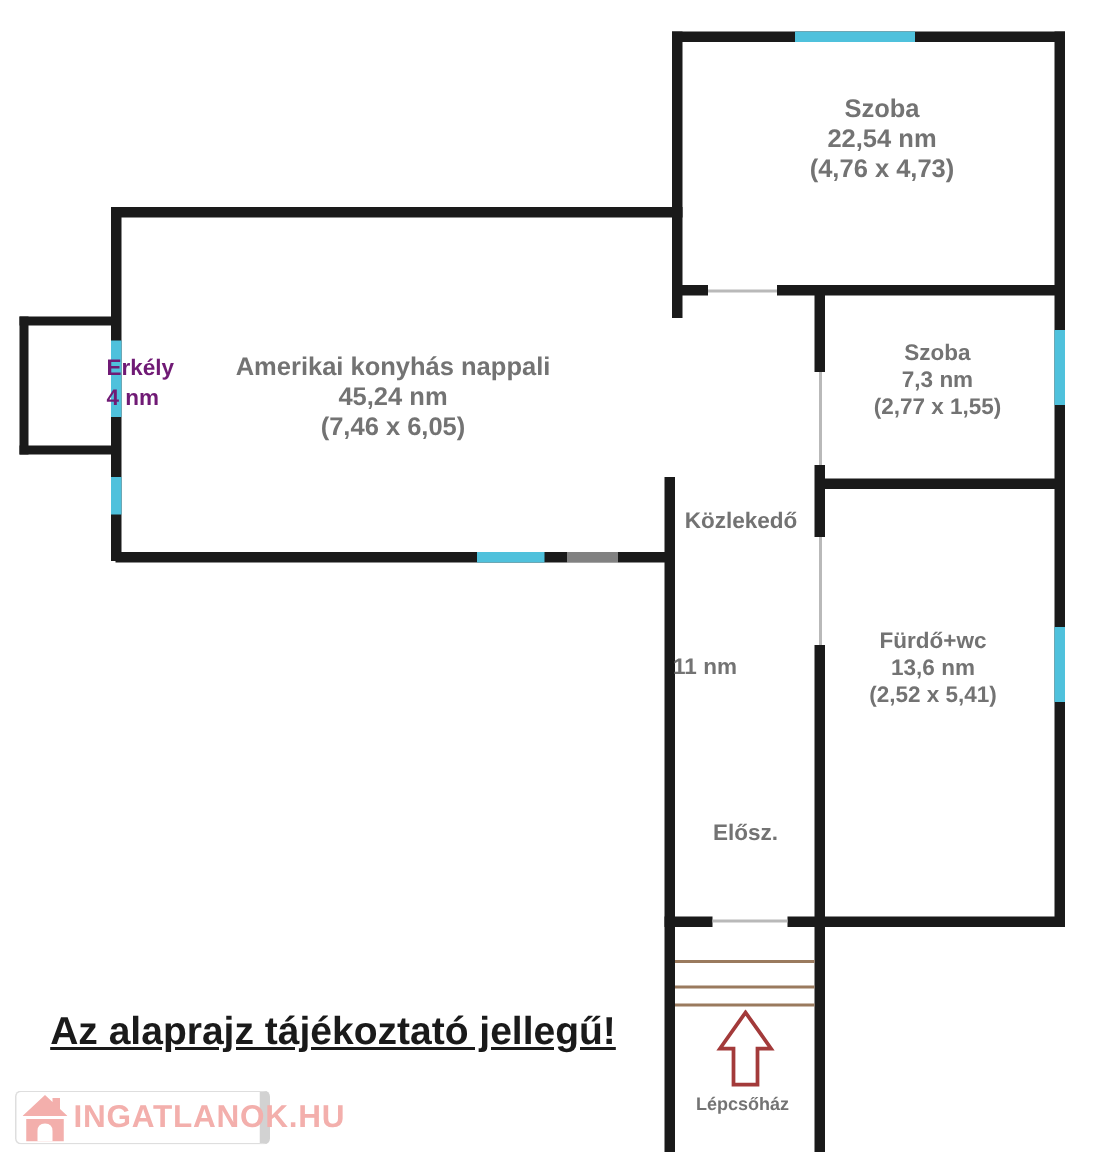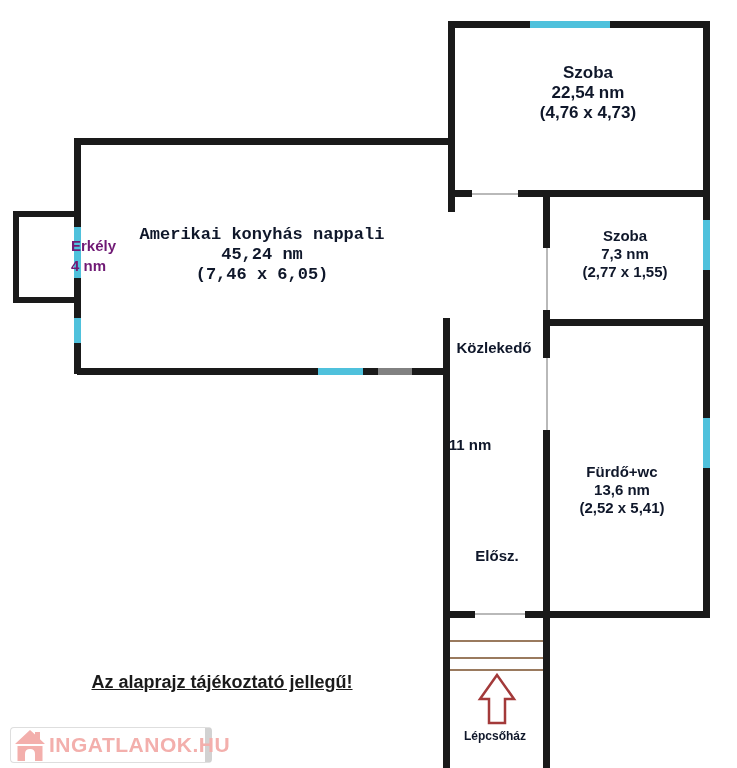--- a/index.html
+++ b/index.html
@@ -13,7 +13,7 @@
   .stair-line{position:absolute;background:#9a7a5e;height:2px;width:93px;left:450px;}
   .artifact{position:absolute;background:rgba(255,255,255,0.45);}
   .room-label{
-    position:absolute;color:#0f172a;font-weight:bold;text-align:center;
+    position:absolute;color:#737373;font-weight:bold;text-align:center;
     transform:translateX(-50%);white-space:nowrap;line-height:20px;font-size:17px;
   }
   .room-label.small{font-size:15px;line-height:18px;}

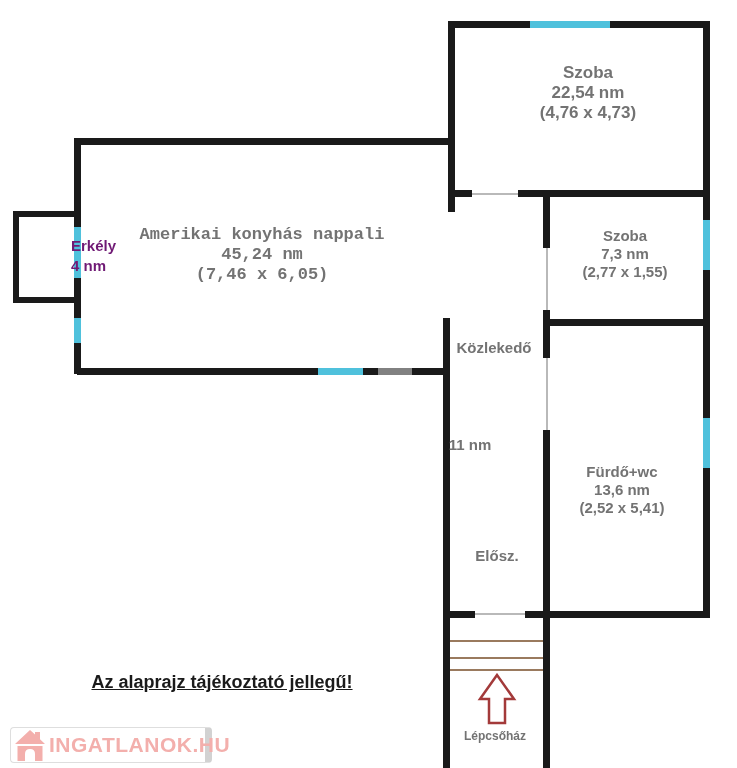--- a/index.html
+++ b/index.html
@@ -93,7 +93,7 @@
     <div>(4,76 x 4,73)</div>
   </div>
 
-  <div class="room-label" style="left:262px;top:225px;font-family:Liberation Mono, monospace;">
+  <div class="room-label" style="left:262px;top:235px;">
     <div>Amerikai konyhás nappali</div>
     <div>45,24 nm</div>
     <div>(7,46 x 6,05)</div>

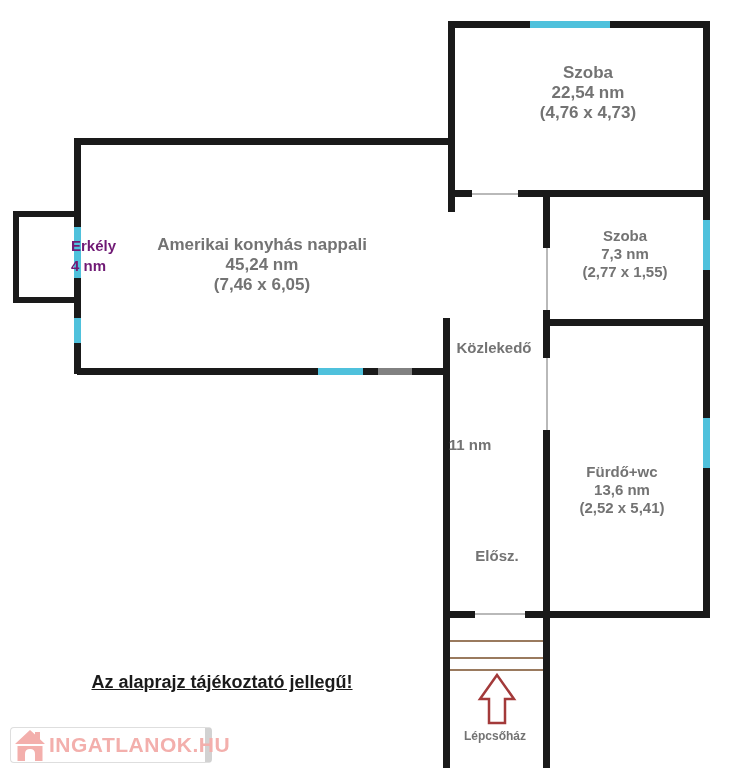--- a/index.html
+++ b/index.html
@@ -105,7 +105,7 @@
     <div>(2,77 x 1,55)</div>
   </div>
 
-  <div class="room-label small" style="left:622px;top:419px;margin-top:44px;">
+  <div class="room-label small" style="left:622px;top:419px;">
     <div>Fürdő+wc</div>
     <div>13,6 nm</div>
     <div>(2,52 x 5,41)</div>

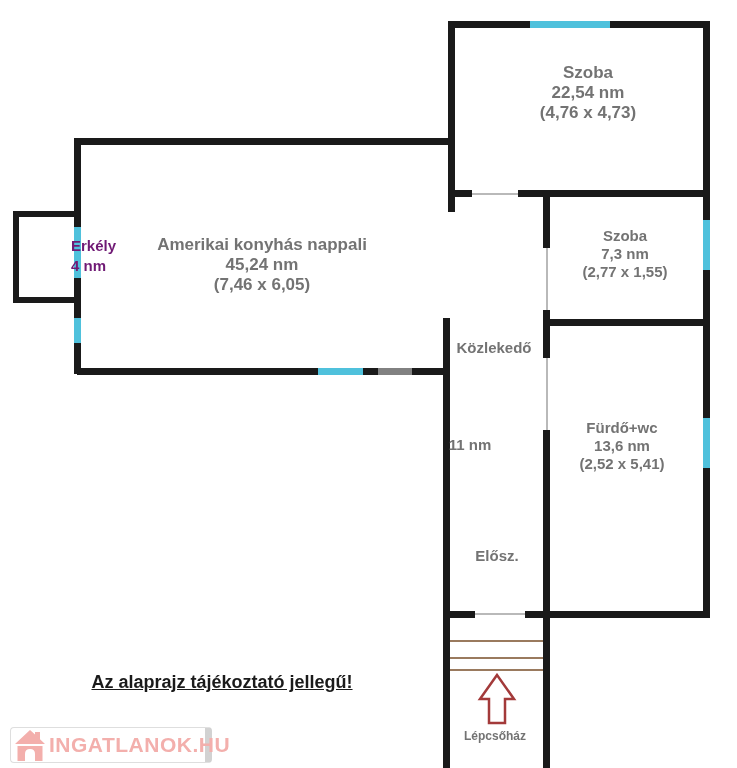--- a/index.html
+++ b/index.html
@@ -19,7 +19,7 @@
   .room-label.small{font-size:15px;line-height:18px;}
   .left-label{position:absolute;color:#701a75;font-weight:bold;font-size:15px;line-height:20px;margin-left:48px;}
   .note{
-    position:absolute;color:#1a1a1a;font-weight:bold;font-size:18px;
+    position:absolute;color:#1a1a1a;font-weight:bold;font-size:26px;
     text-decoration:underline;transform:translateX(-50%);white-space:nowrap;
   }
   .wm-box{

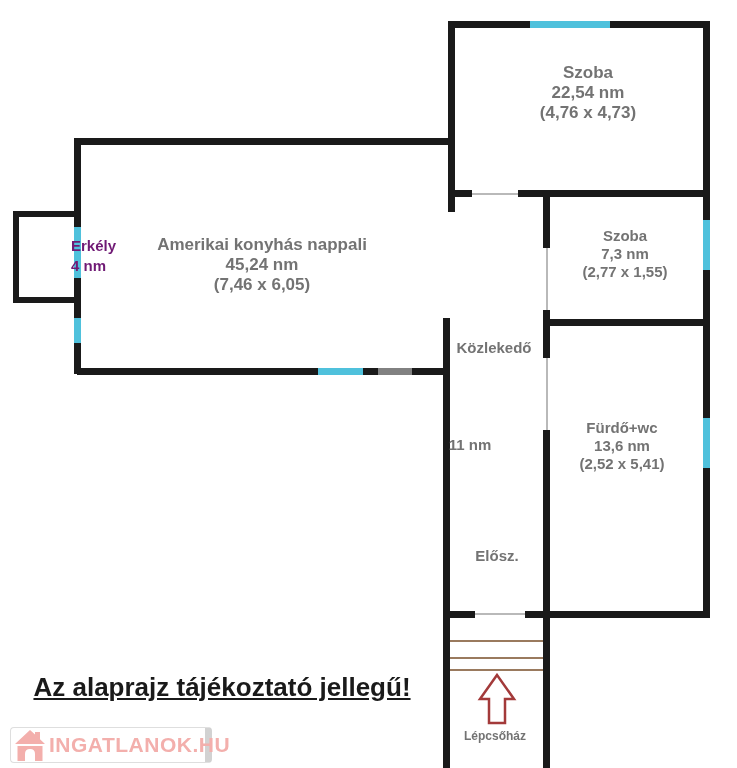--- a/index.html
+++ b/index.html
@@ -23,7 +23,7 @@
     text-decoration:underline;transform:translateX(-50%);white-space:nowrap;
   }
   .wm-box{
-    position:absolute;left:10px;top:727px;width:202px;height:36px;
+    position:absolute;left:10px;top:727px;width:170px;height:36px;
     background:#ffffff;border:1px solid #dedede;border-right:7px solid #d2d2d2;
     border-radius:4px;display:flex;align-items:center;gap:4px;box-sizing:border-box;
     padding-left:4px;

